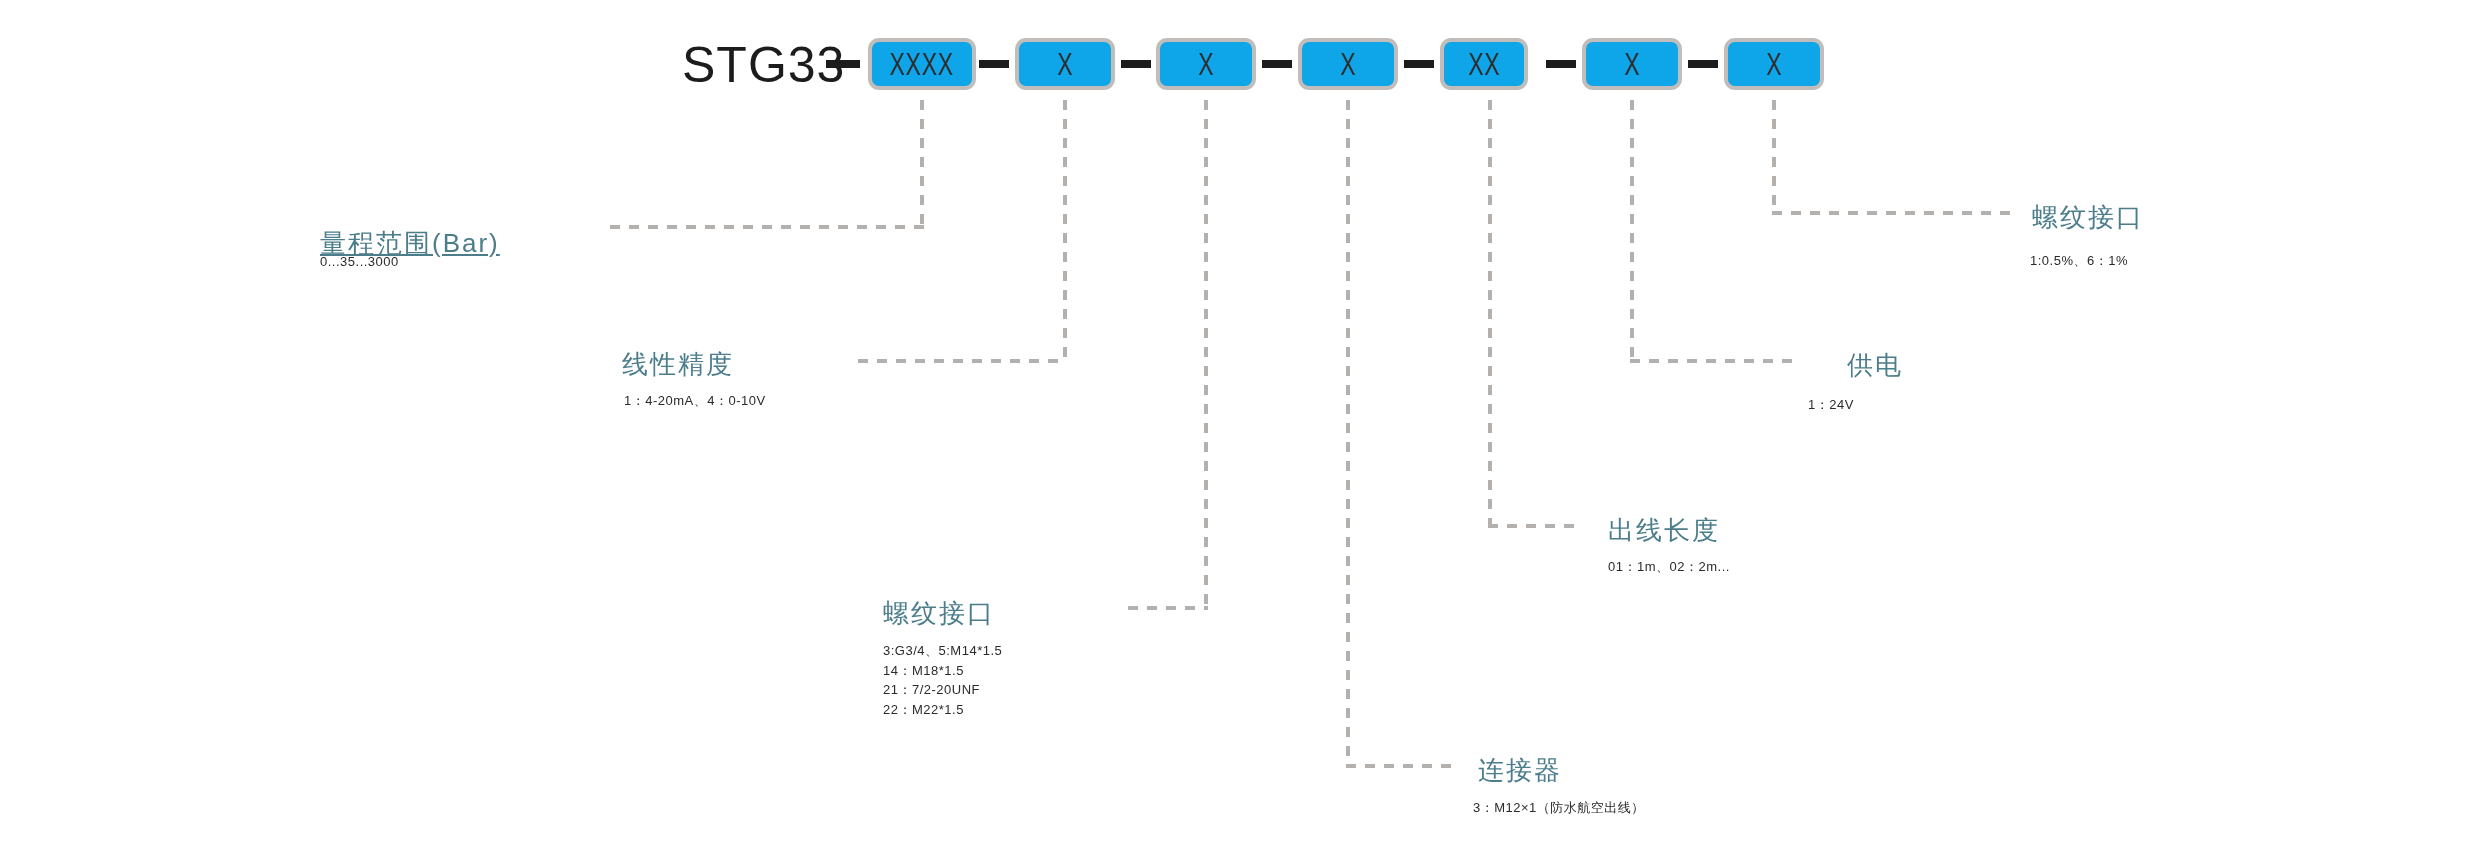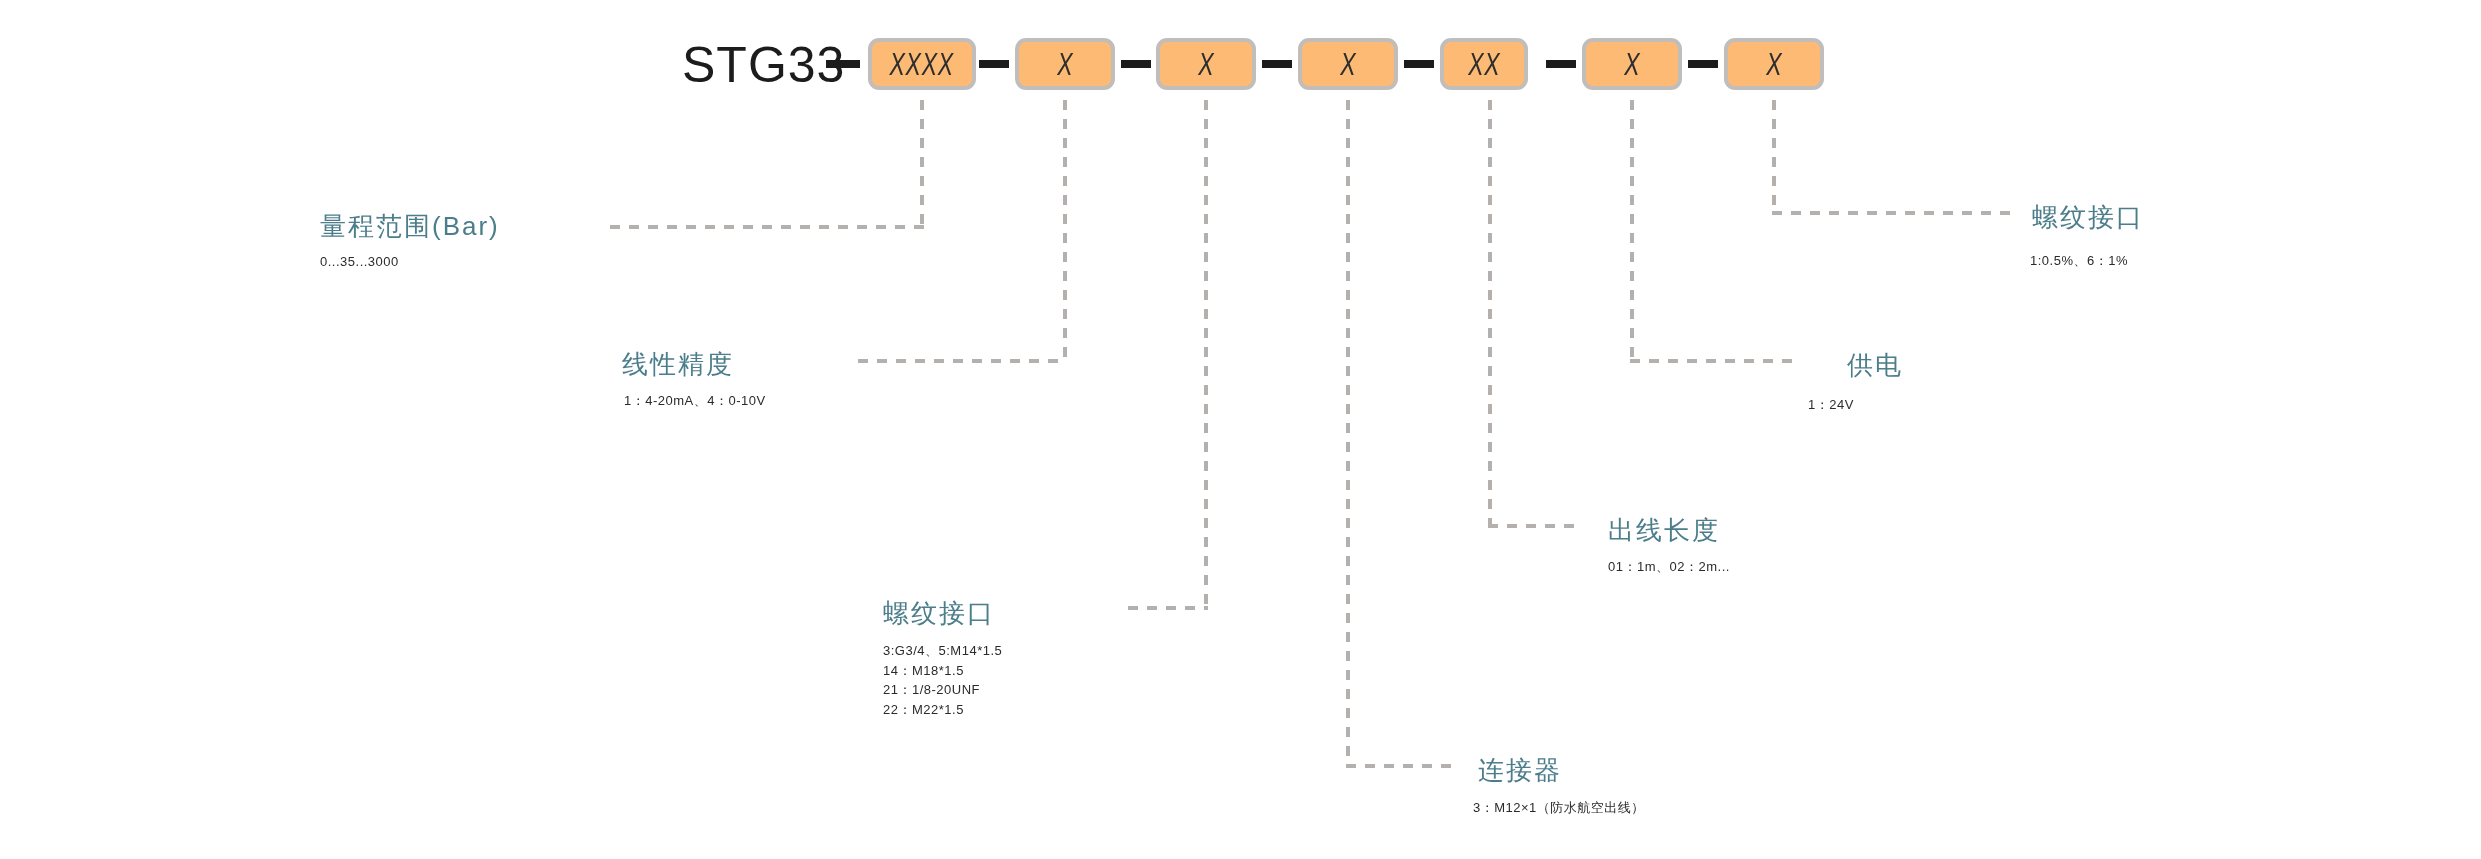--- a/index.html
+++ b/index.html
@@ -27,11 +27,10 @@
     box-sizing: border-box;
     border: 4px solid #c0bdba;
     border-radius: 11px;
-    background: #fdba74;
+    background: #0ea5e9;
     display: flex;
     align-items: center;
     justify-content: center;
-    font-style: italic;
   }
   .code-box .glyphs {
     font-size: 32px;

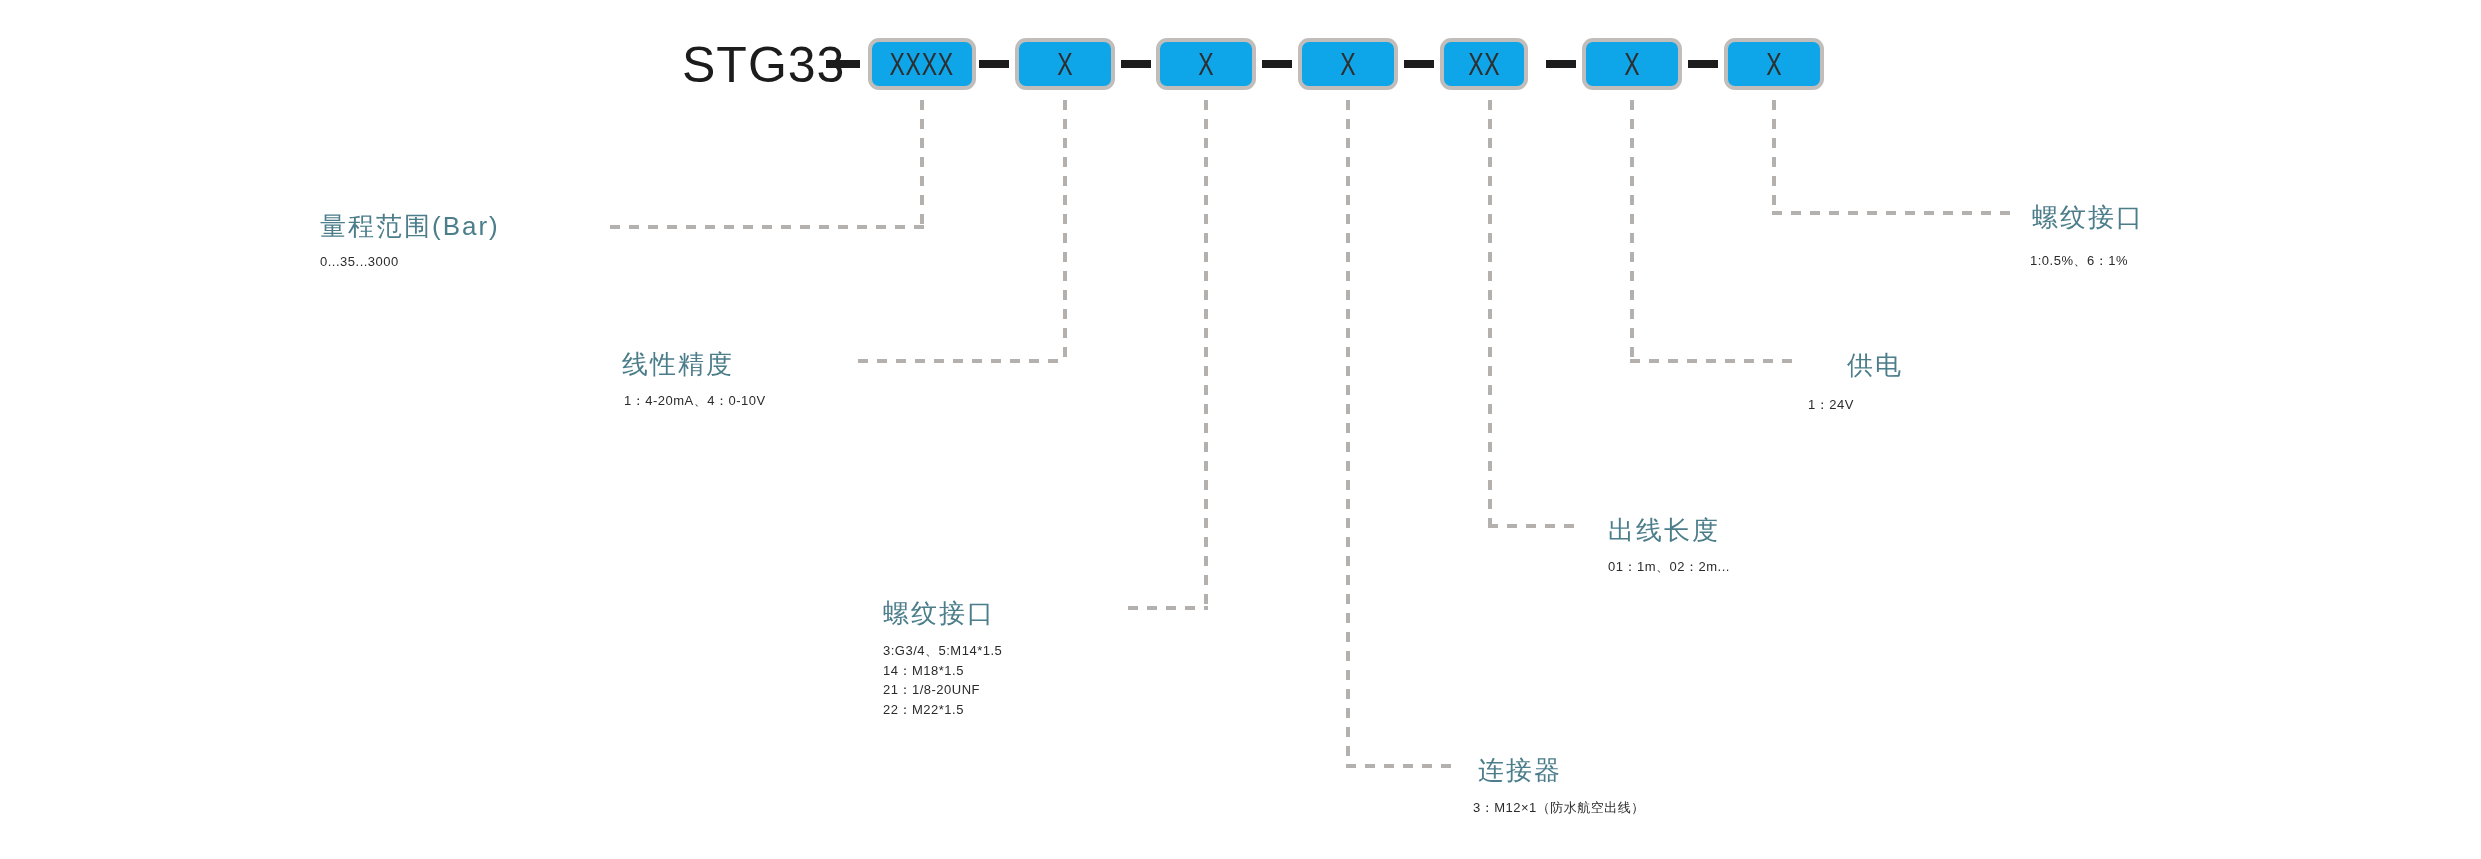--- a/index.html
+++ b/index.html
@@ -123,7 +123,7 @@
       <div class="hline" style="left: 1772px; top: 211px; width: 242px;"></div>
     </div>
   <div id="field-blocks">
-      <div class="field-label" style="left: 320px; top: 209px;">量程范围(Bar)</div>
+      <div class="field-label" style="left: 320px; top: 226px; text-decoration: underline;">量程范围(Bar)</div>
       <div class="field-values" style="left: 320px; top: 251px; line-height: 22px;">
         <div class="value-line">0...35...3000</div>
       </div>

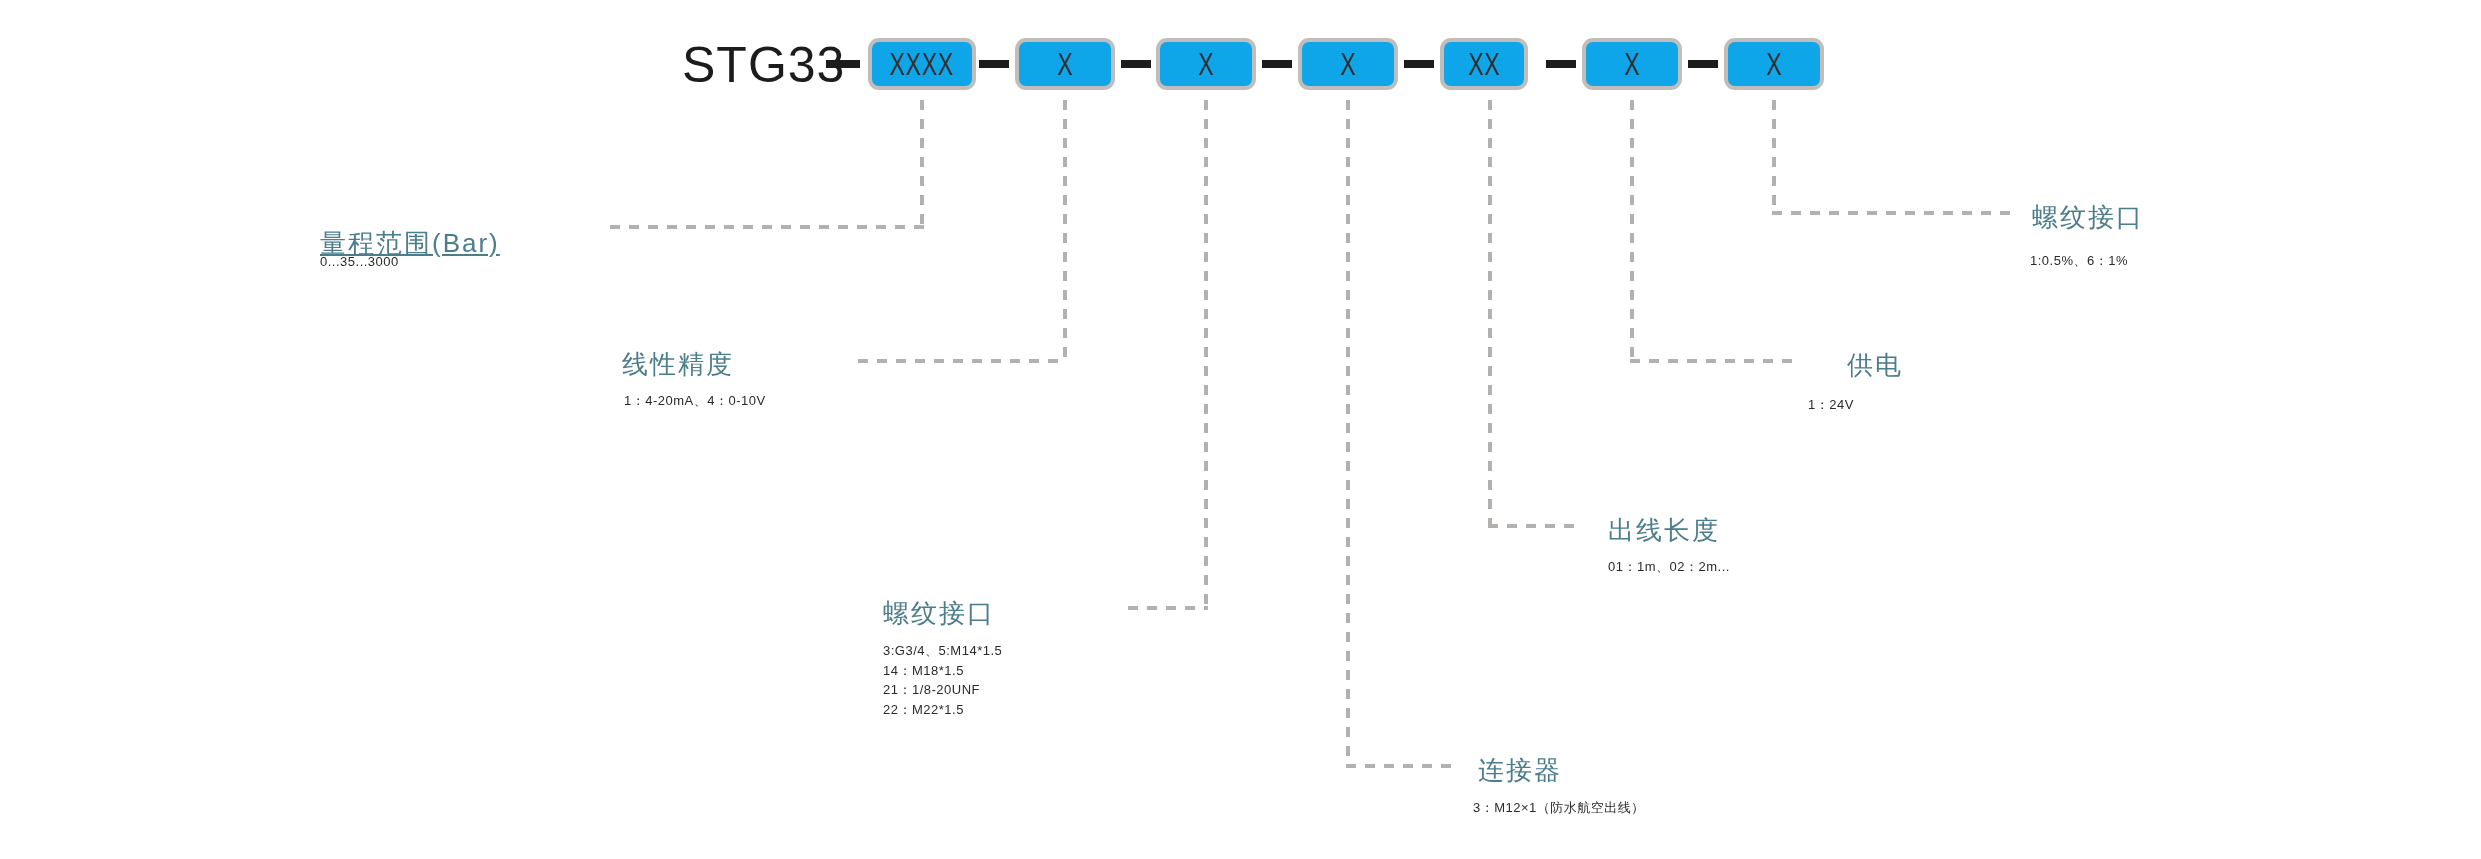--- a/index.html
+++ b/index.html
@@ -135,7 +135,7 @@
       <div class="field-values" style="left: 883px; top: 641px; line-height: 19.5px;">
         <div class="value-line">3:G3/4、5:M14*1.5</div>
         <div class="value-line">14：M18*1.5</div>
-        <div class="value-line">21：1/8-20UNF</div>
+        <div class="value-line">21：7/2-20UNF</div>
         <div class="value-line">22：M22*1.5</div>
       </div>
       <div class="field-label" style="left: 1478px; top: 753px;">连接器</div>

